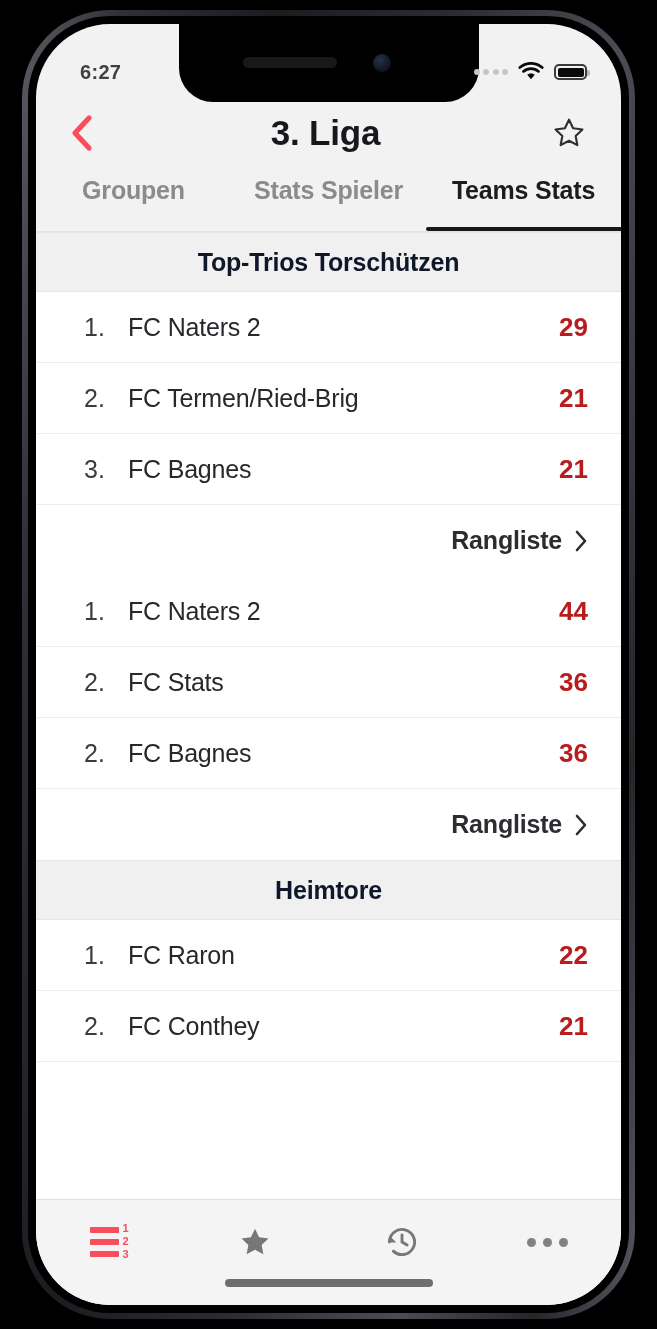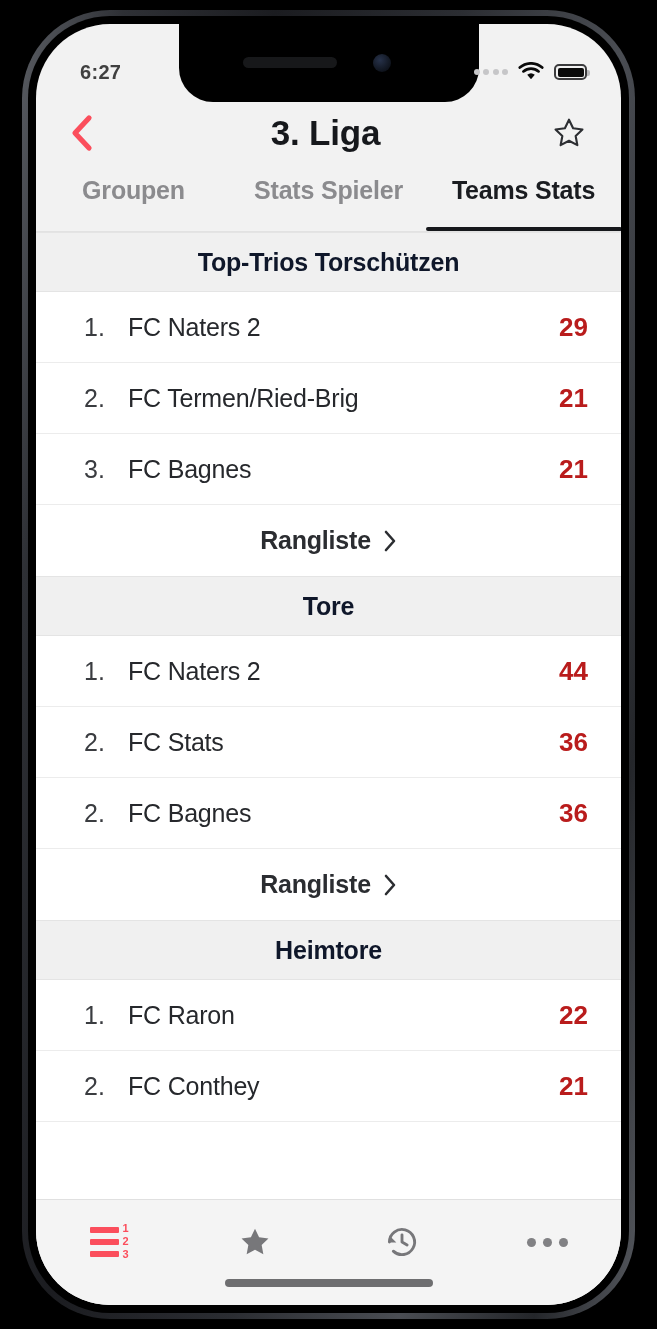--- a/index.html
+++ b/index.html
@@ -161,7 +161,7 @@
   }
   .more-row {
     height: 71px;
-    display: flex; align-items: center; justify-content: center;
+    display: flex; align-items: center; justify-content: flex-end;
     padding: 0 33px;
     background: #fff;
   }

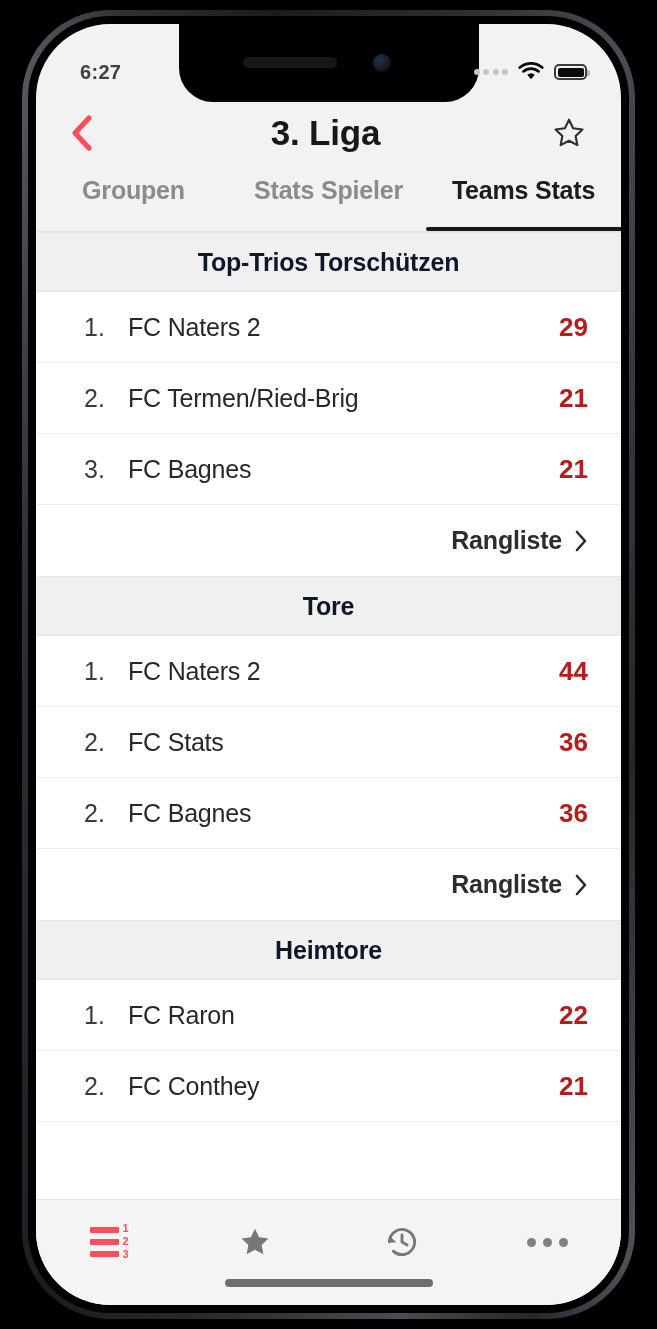--- a/index.html
+++ b/index.html
@@ -289,9 +289,6 @@
           </span>
         </div>
 
-        <div class="section-header">
-          <span class="section-title">Tore</span>
-        </div>
         <div class="rank-row">
           <span class="rank-pos">1.</span>
           <span class="rank-name">FC Naters 2</span>

